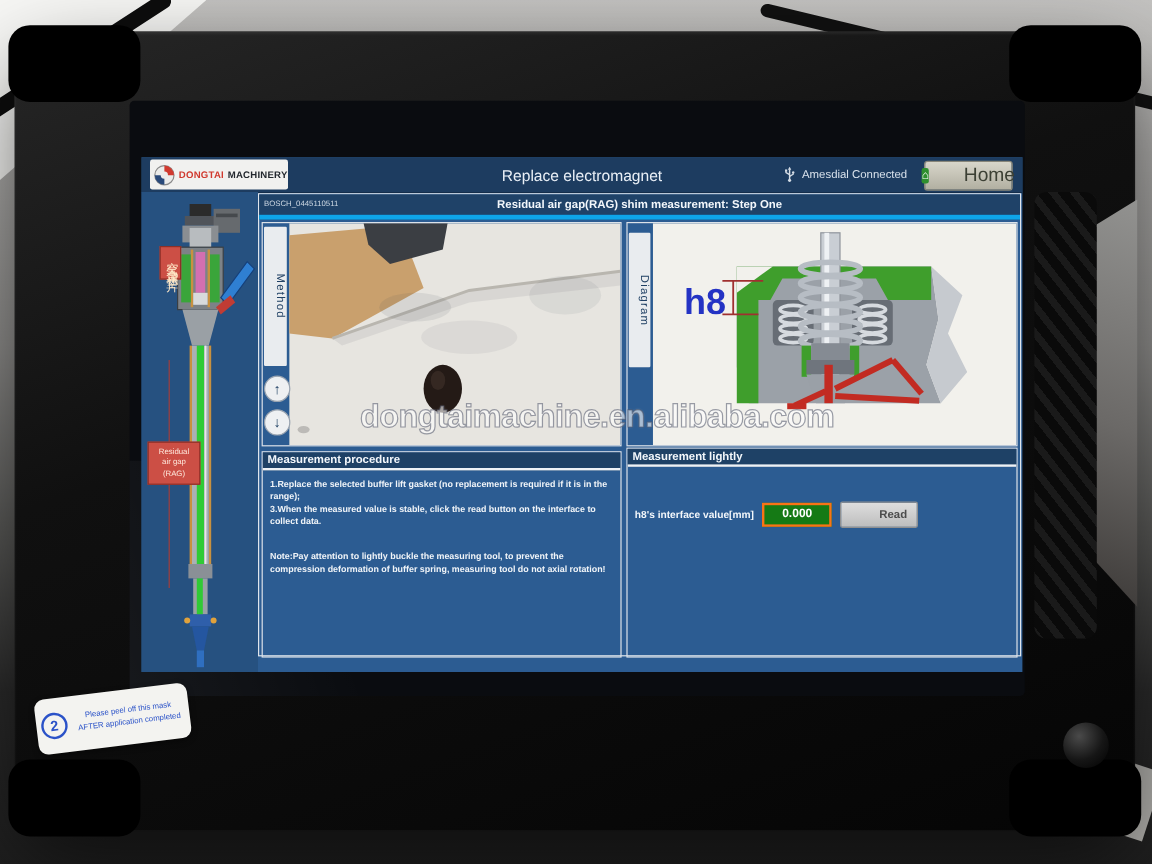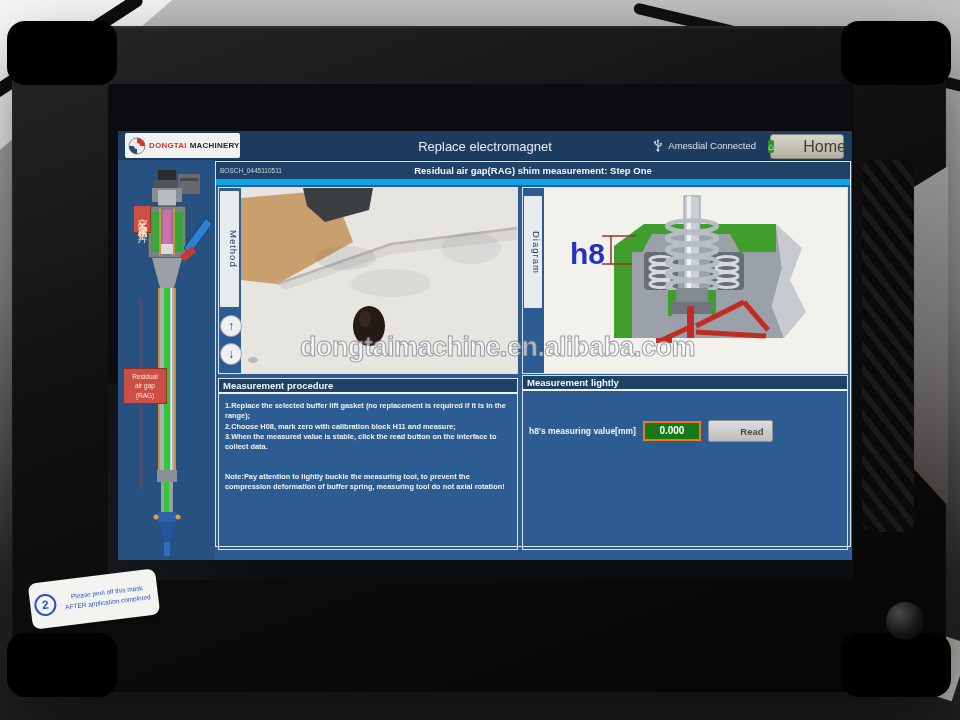--- a/index.html
+++ b/index.html
@@ -68,7 +68,7 @@
 
   .window{position:absolute;left:97px;top:30px;width:636px;height:386px;border:1px solid #dfe5ec;
           box-sizing:border-box;background:#2c5c92;}
-  .win-title{position:relative;height:17px;background:#1f4268;border-bottom:6px solid #0ea5e9;}
+  .win-title{position:relative;height:17px;background:#1f4268;border-bottom:4px solid #0ea5e9;}
   .part{position:absolute;left:4px;top:5px;color:#cdd8e3;font-size:6.5px;}
   .wtitle{position:absolute;left:0;right:0;top:3px;text-align:center;color:#f3f7fb;font-size:9.5px;font-weight:bold;}
   .win-body{position:relative;height:367px;}

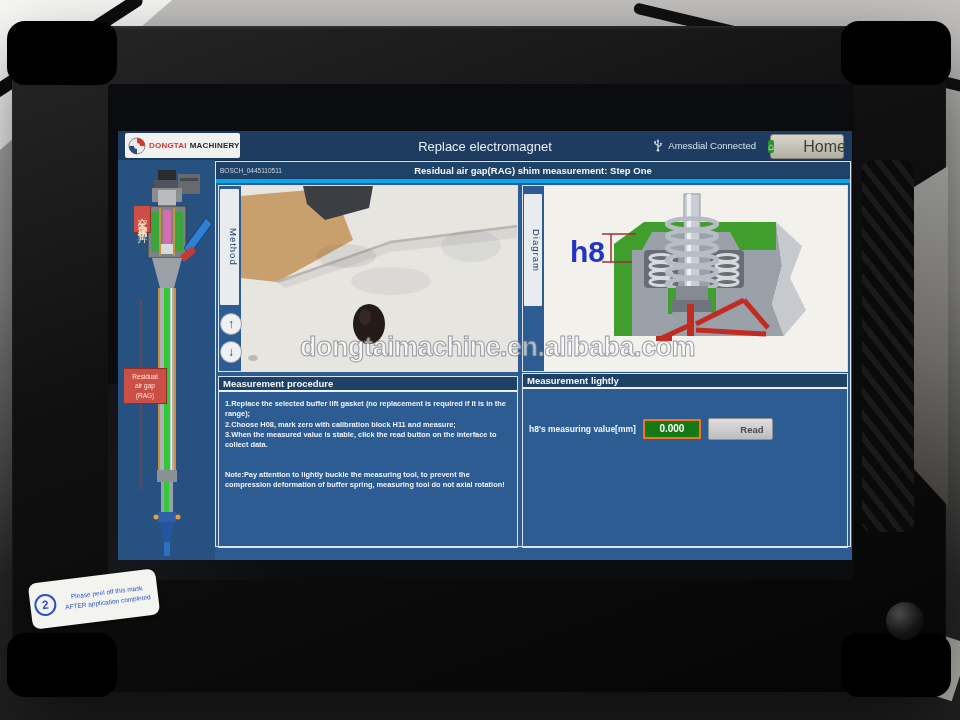--- a/index.html
+++ b/index.html
@@ -287,7 +287,6 @@
               <div class="phead">Measurement procedure</div>
               <div class="pbody">
                 <p>1.Replace the selected buffer lift gasket (no replacement is required if it is in the range);</p>
-                <p>2.Choose H08, mark zero with calibration block H11 and measure;</p>
                 <p>3.When the measured value is stable, click the read button on the interface to collect data.</p>
                 <p class="gap">Note:Pay attention to lightly buckle the measuring tool, to prevent the compression deformation of buffer spring, measuring tool do not axial rotation!</p>
               </div>

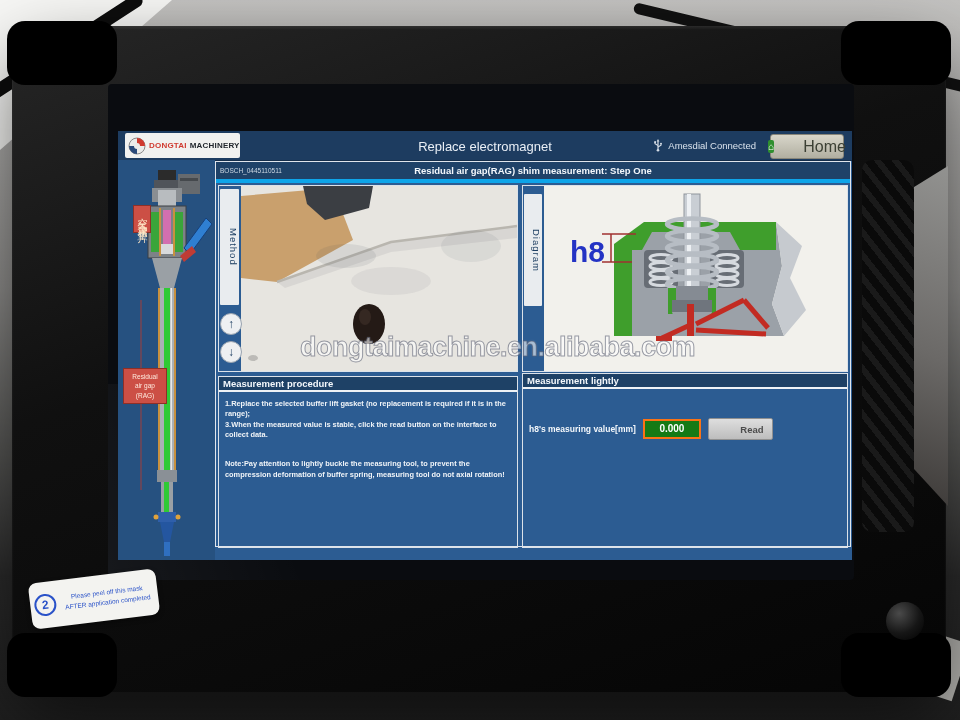--- a/index.html
+++ b/index.html
@@ -295,7 +295,7 @@
             <div class="panel pr">
               <div class="phead">Measurement lightly</div>
               <div class="rrow">
-                <span class="rlabel">h8's measuring value[mm]</span>
+                <span class="rlabel">h8's interface value[mm]</span>
                 <span class="vbox">0.000</span>
                 <span class="read-btn">Read</span>
               </div>

